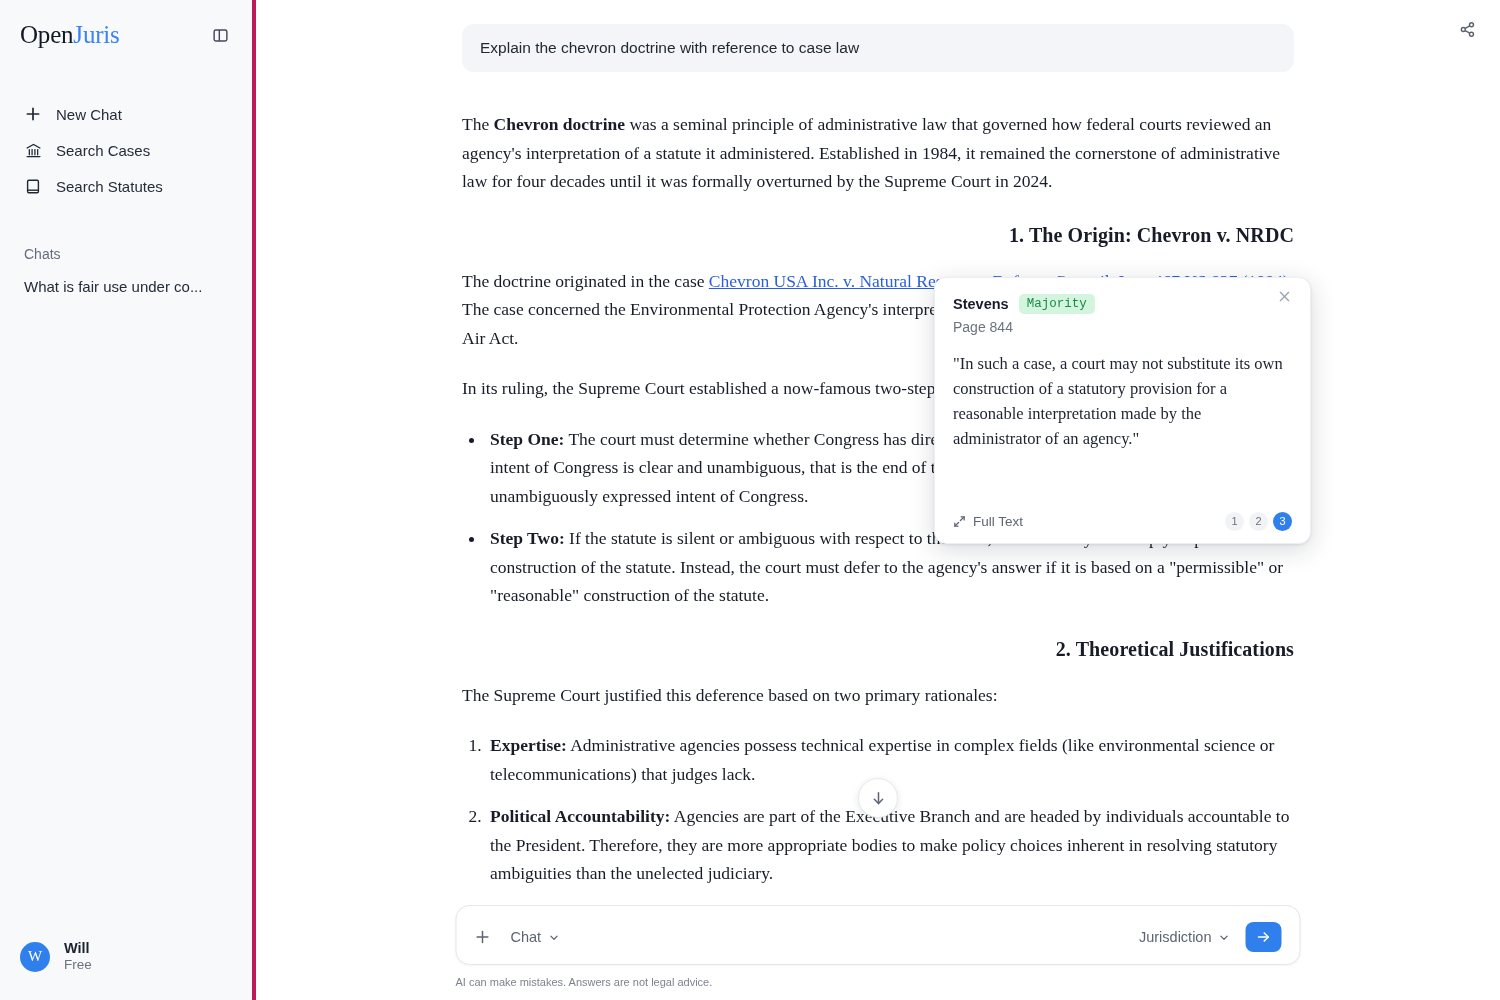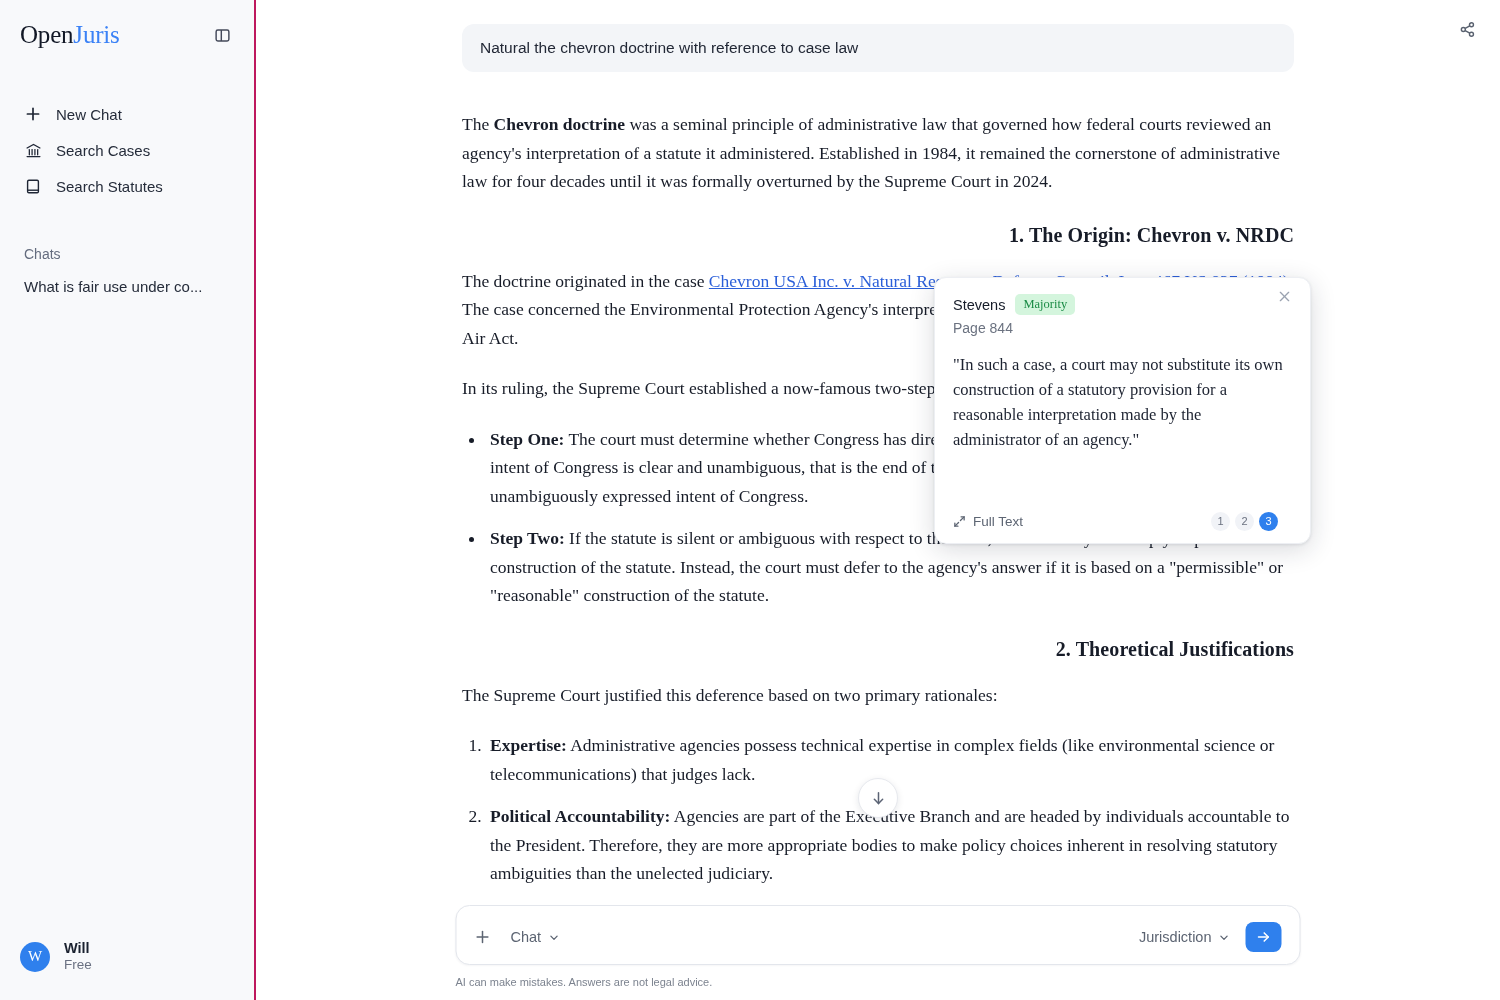--- a/index.html
+++ b/index.html
@@ -15,7 +15,7 @@
   .sidebar {
     width: 256px; height: 1000px;
     background: #f8f9fb;
-    border-right: 2px solid #be185d;
+    border-right: 4px solid #be185d;
     display: flex; flex-direction: column;
     position: relative; flex: 0 0 256px;
   }

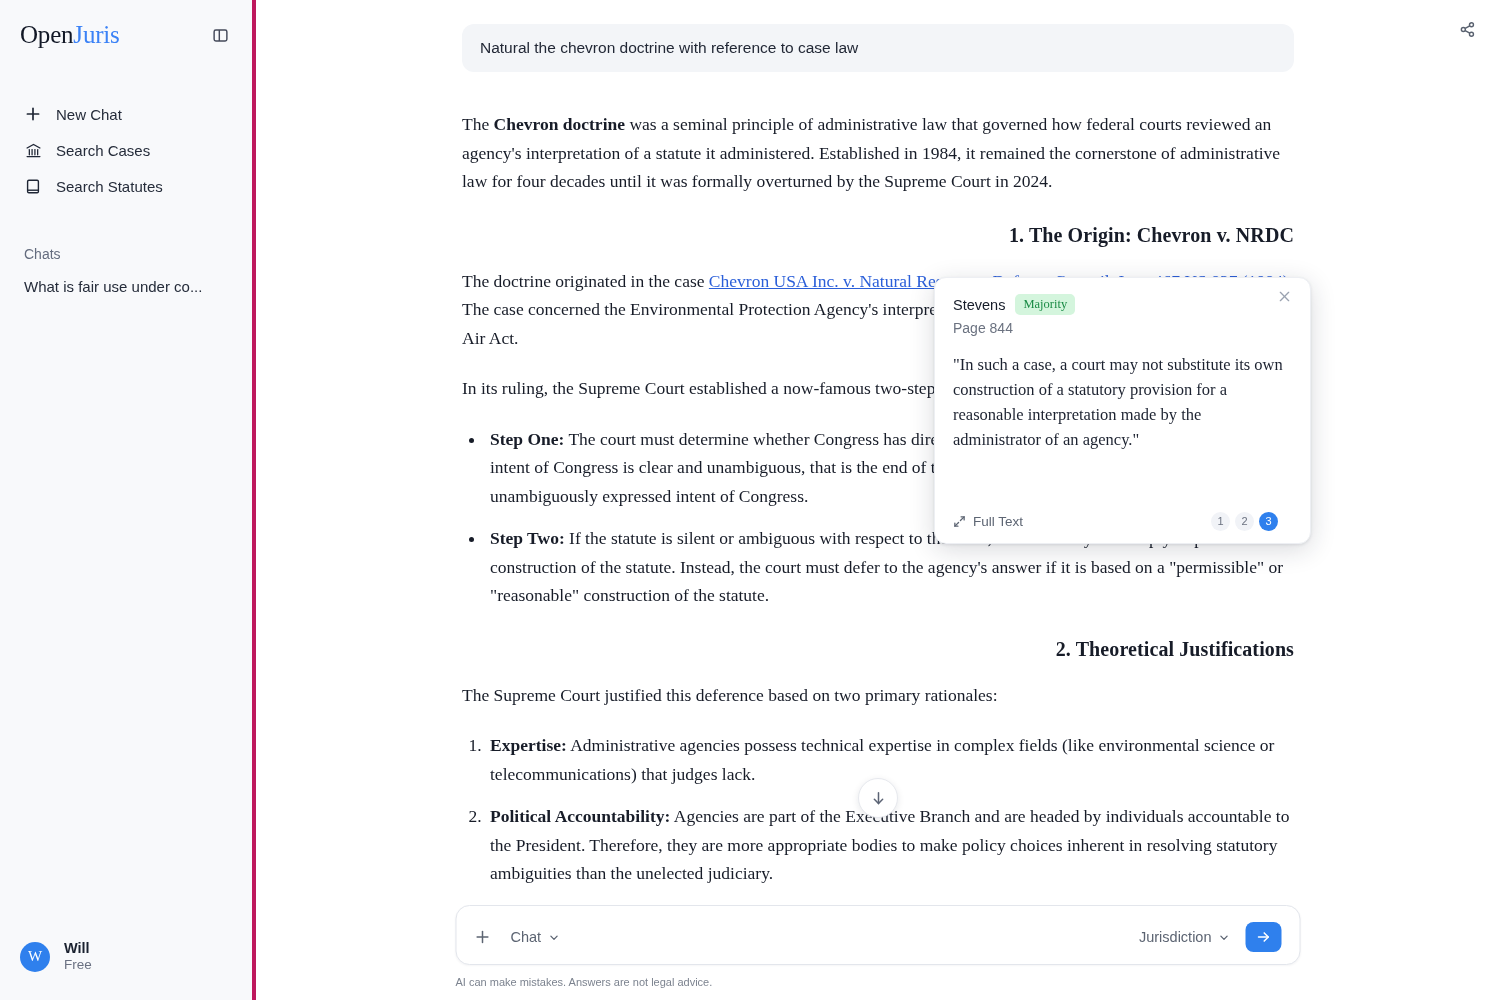--- a/index.html
+++ b/index.html
@@ -255,7 +255,7 @@
     </div>
 
     <div class="doc">
-      <div class="query-bubble">Natural the chevron doctrine with reference to case law</div>
+      <div class="query-bubble">Explain the chevron doctrine with reference to case law</div>
 
       <p class="p"><span>The </span><b>Chevron doctrine</b><span> was a seminal principle of administrative law that governed how federal courts reviewed an agency's interpretation of a statute it administered. Established in 1984, it remained the cornerstone of administrative law for four decades until it was formally overturned by the Supreme Court in 2024.</span></p>
 

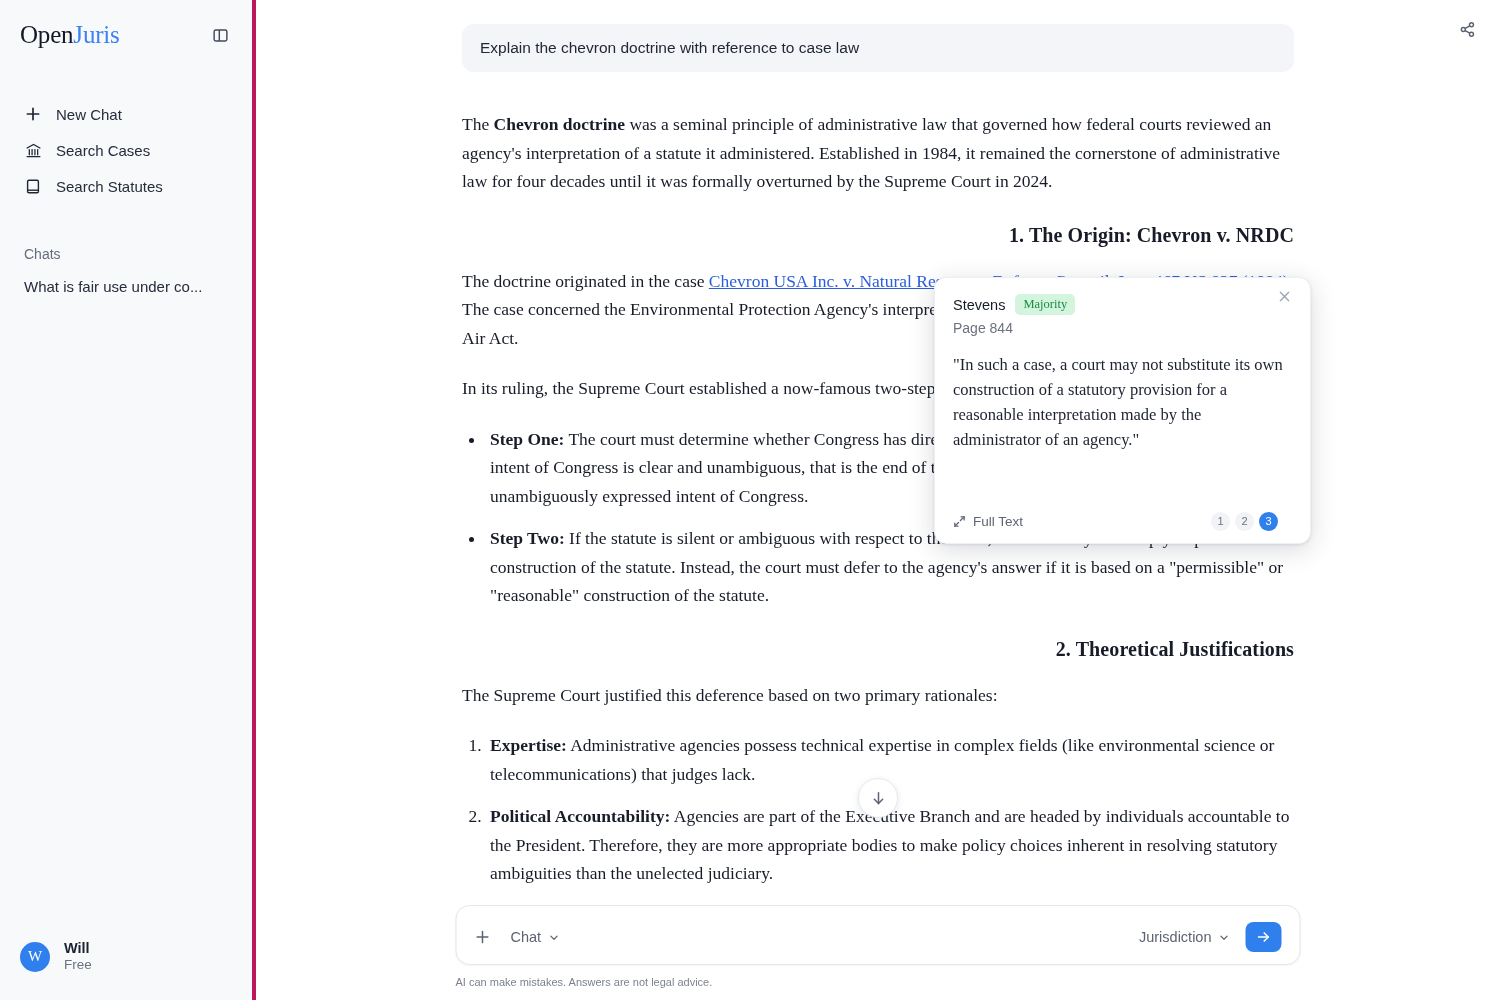--- a/index.html
+++ b/index.html
@@ -100,7 +100,7 @@
   }
   .pop-head { padding: 16px 18px 0 18px; }
   .pop-title-row { display: flex; align-items: center; gap: 10px; }
-  .pop-judge { font-family: "Liberation Sans", sans-serif; font-size: 14.5px; font-weight: normal; color: #161c29; }
+  .pop-judge { font-family: "Liberation Sans", sans-serif; font-size: 14.5px; font-weight: bold; color: #161c29; }
   .pop-badge {
     background: #d4f5dd; color: #1a8b45; border-radius: 5px;
     font-family: Liberation Serif, serif; font-size: 12.5px;

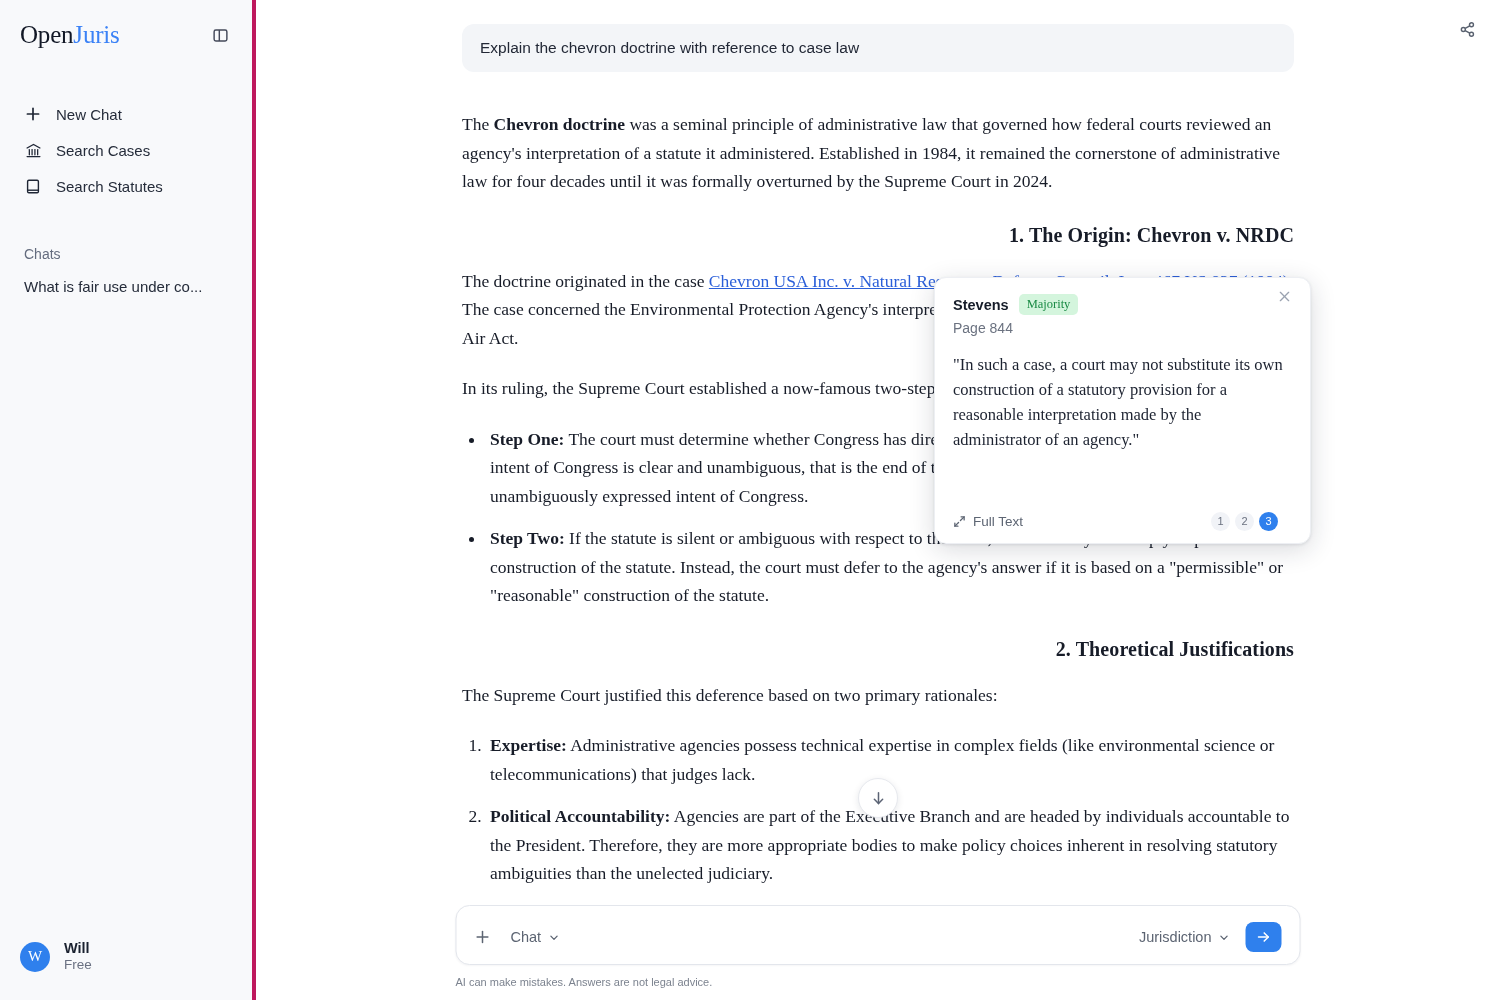--- a/index.html
+++ b/index.html
@@ -103,7 +103,7 @@
   .pop-judge { font-family: "Liberation Sans", sans-serif; font-size: 14.5px; font-weight: bold; color: #161c29; }
   .pop-badge {
     background: #d4f5dd; color: #1a8b45; border-radius: 5px;
-    font-family: Liberation Serif, serif; font-size: 12.5px;
+    font-family: Liberation Mono, monospace; font-size: 12.5px;
     padding: 3px 8px;
   }
   .pop-page { font-family: "Liberation Sans", sans-serif; font-size: 14px; color: #6b7280; margin-top: 5px; }

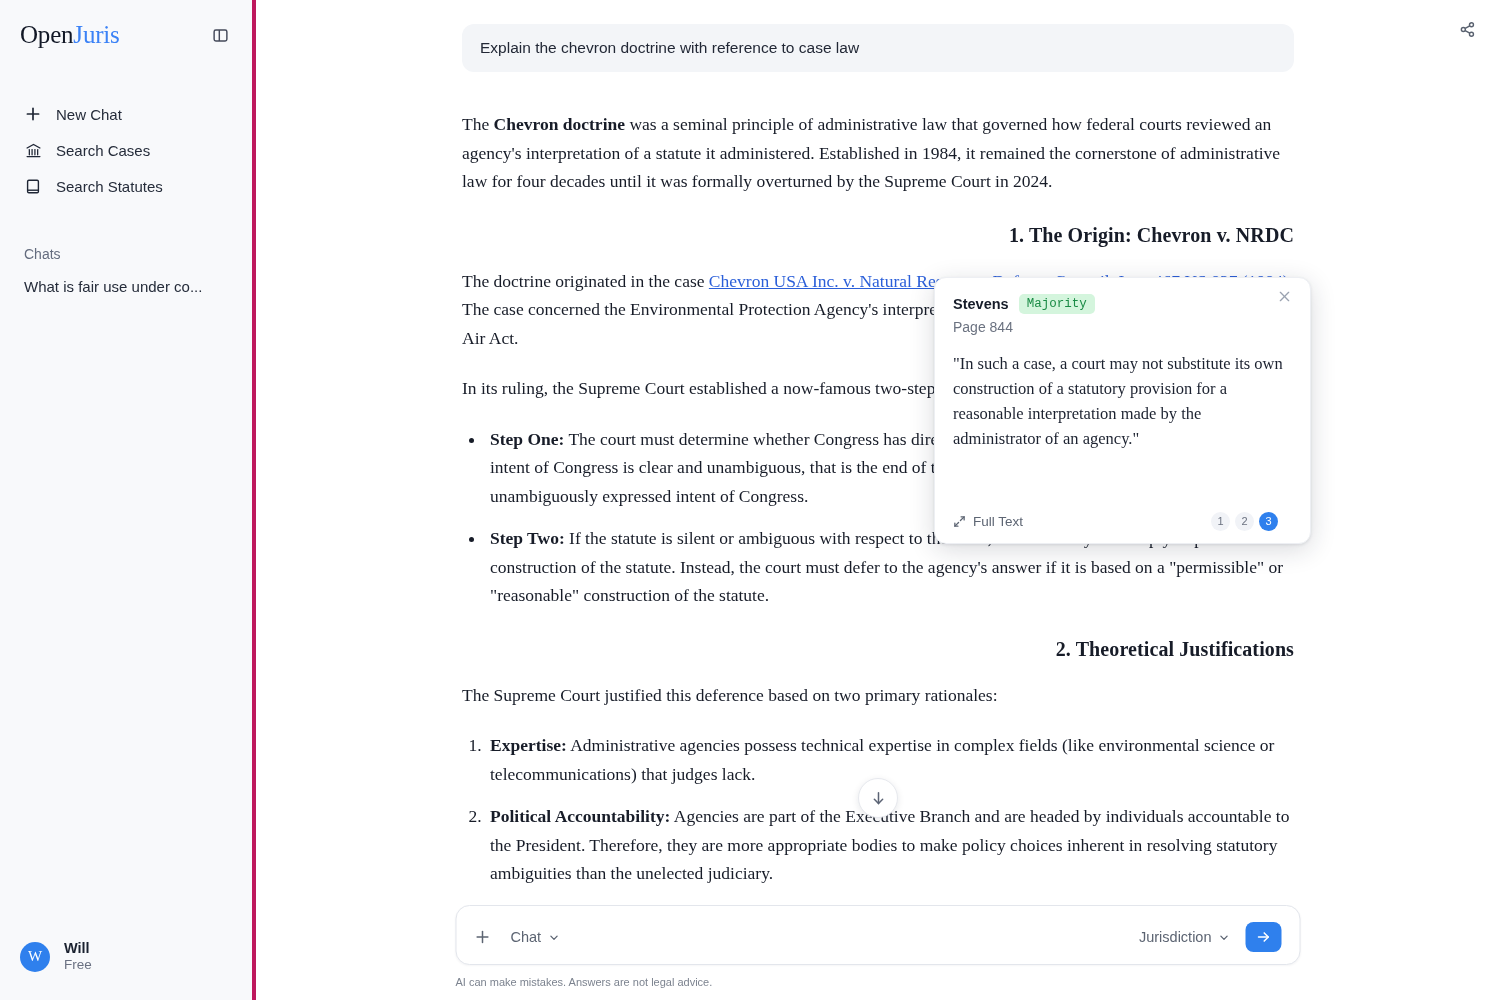--- a/index.html
+++ b/index.html
@@ -116,7 +116,7 @@
     color: #1c2230; padding: 16px 22px 0 18px;
   }
   .pop-foot {
-    position: absolute; left: 0; right: 14px; bottom: 0; height: 44px;
+    position: absolute; left: 0; right: 0; bottom: 0; height: 44px;
     display: flex; align-items: center; justify-content: space-between;
     padding: 0 18px;
     gap: 24px;

